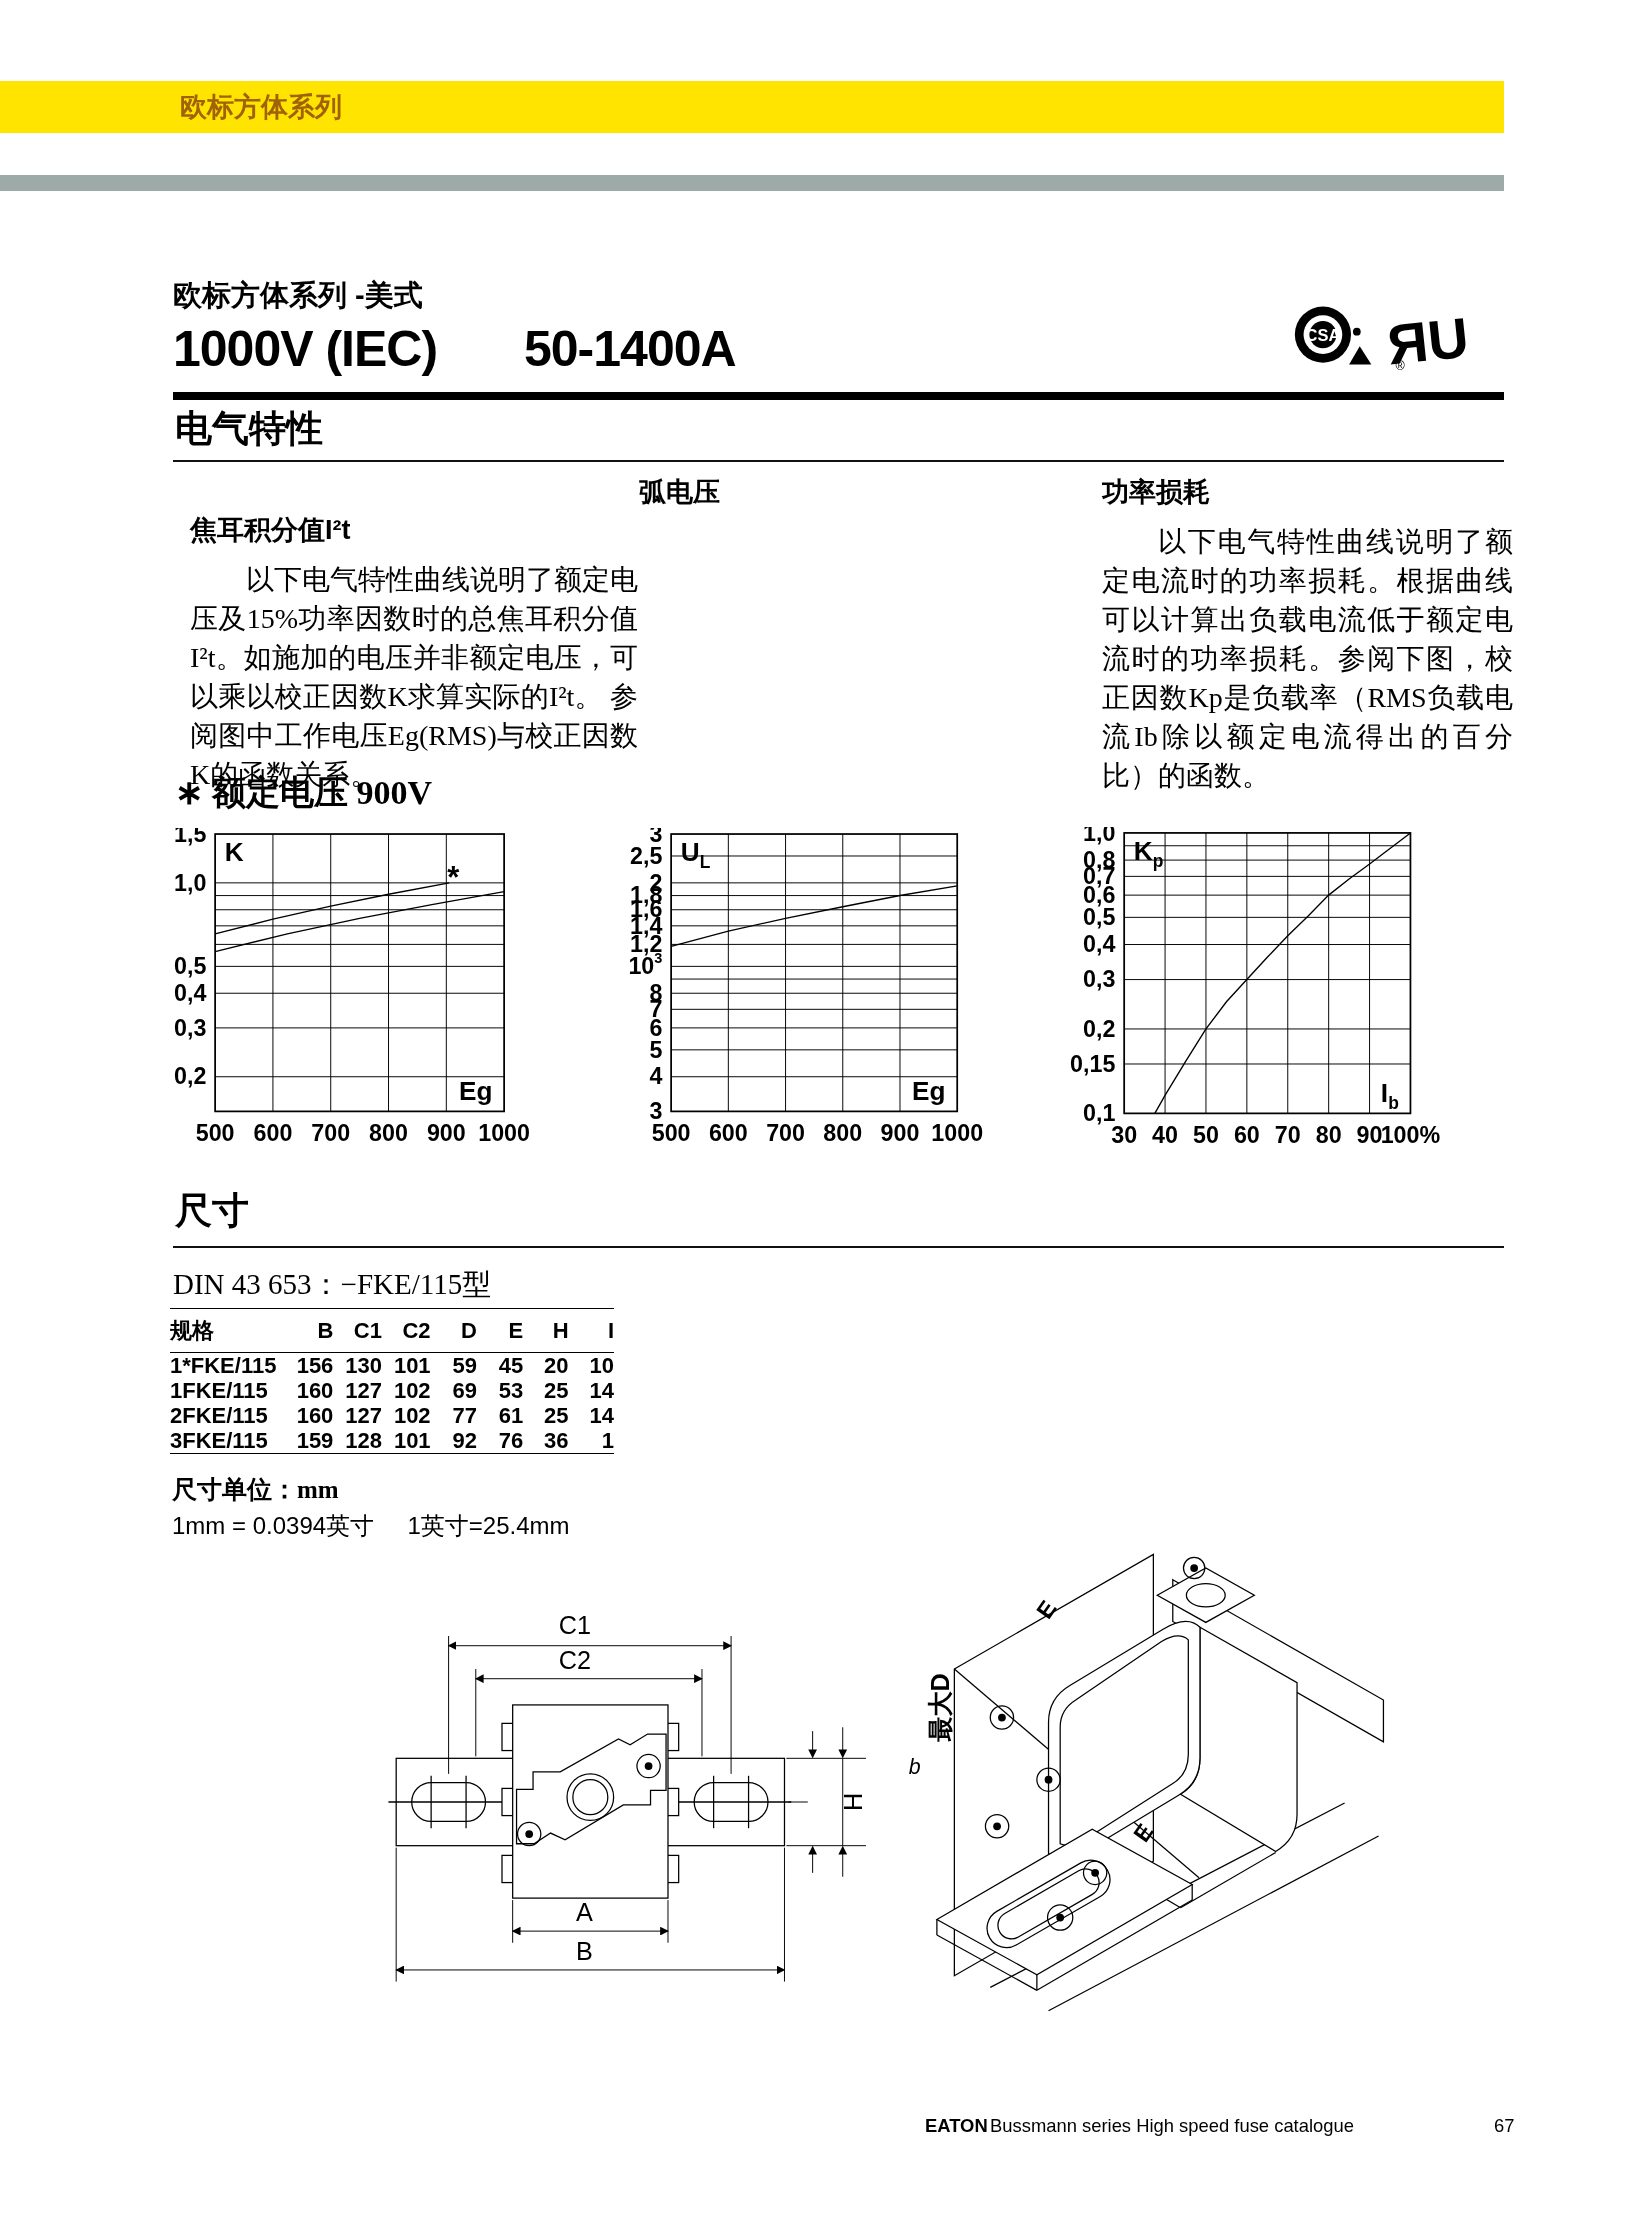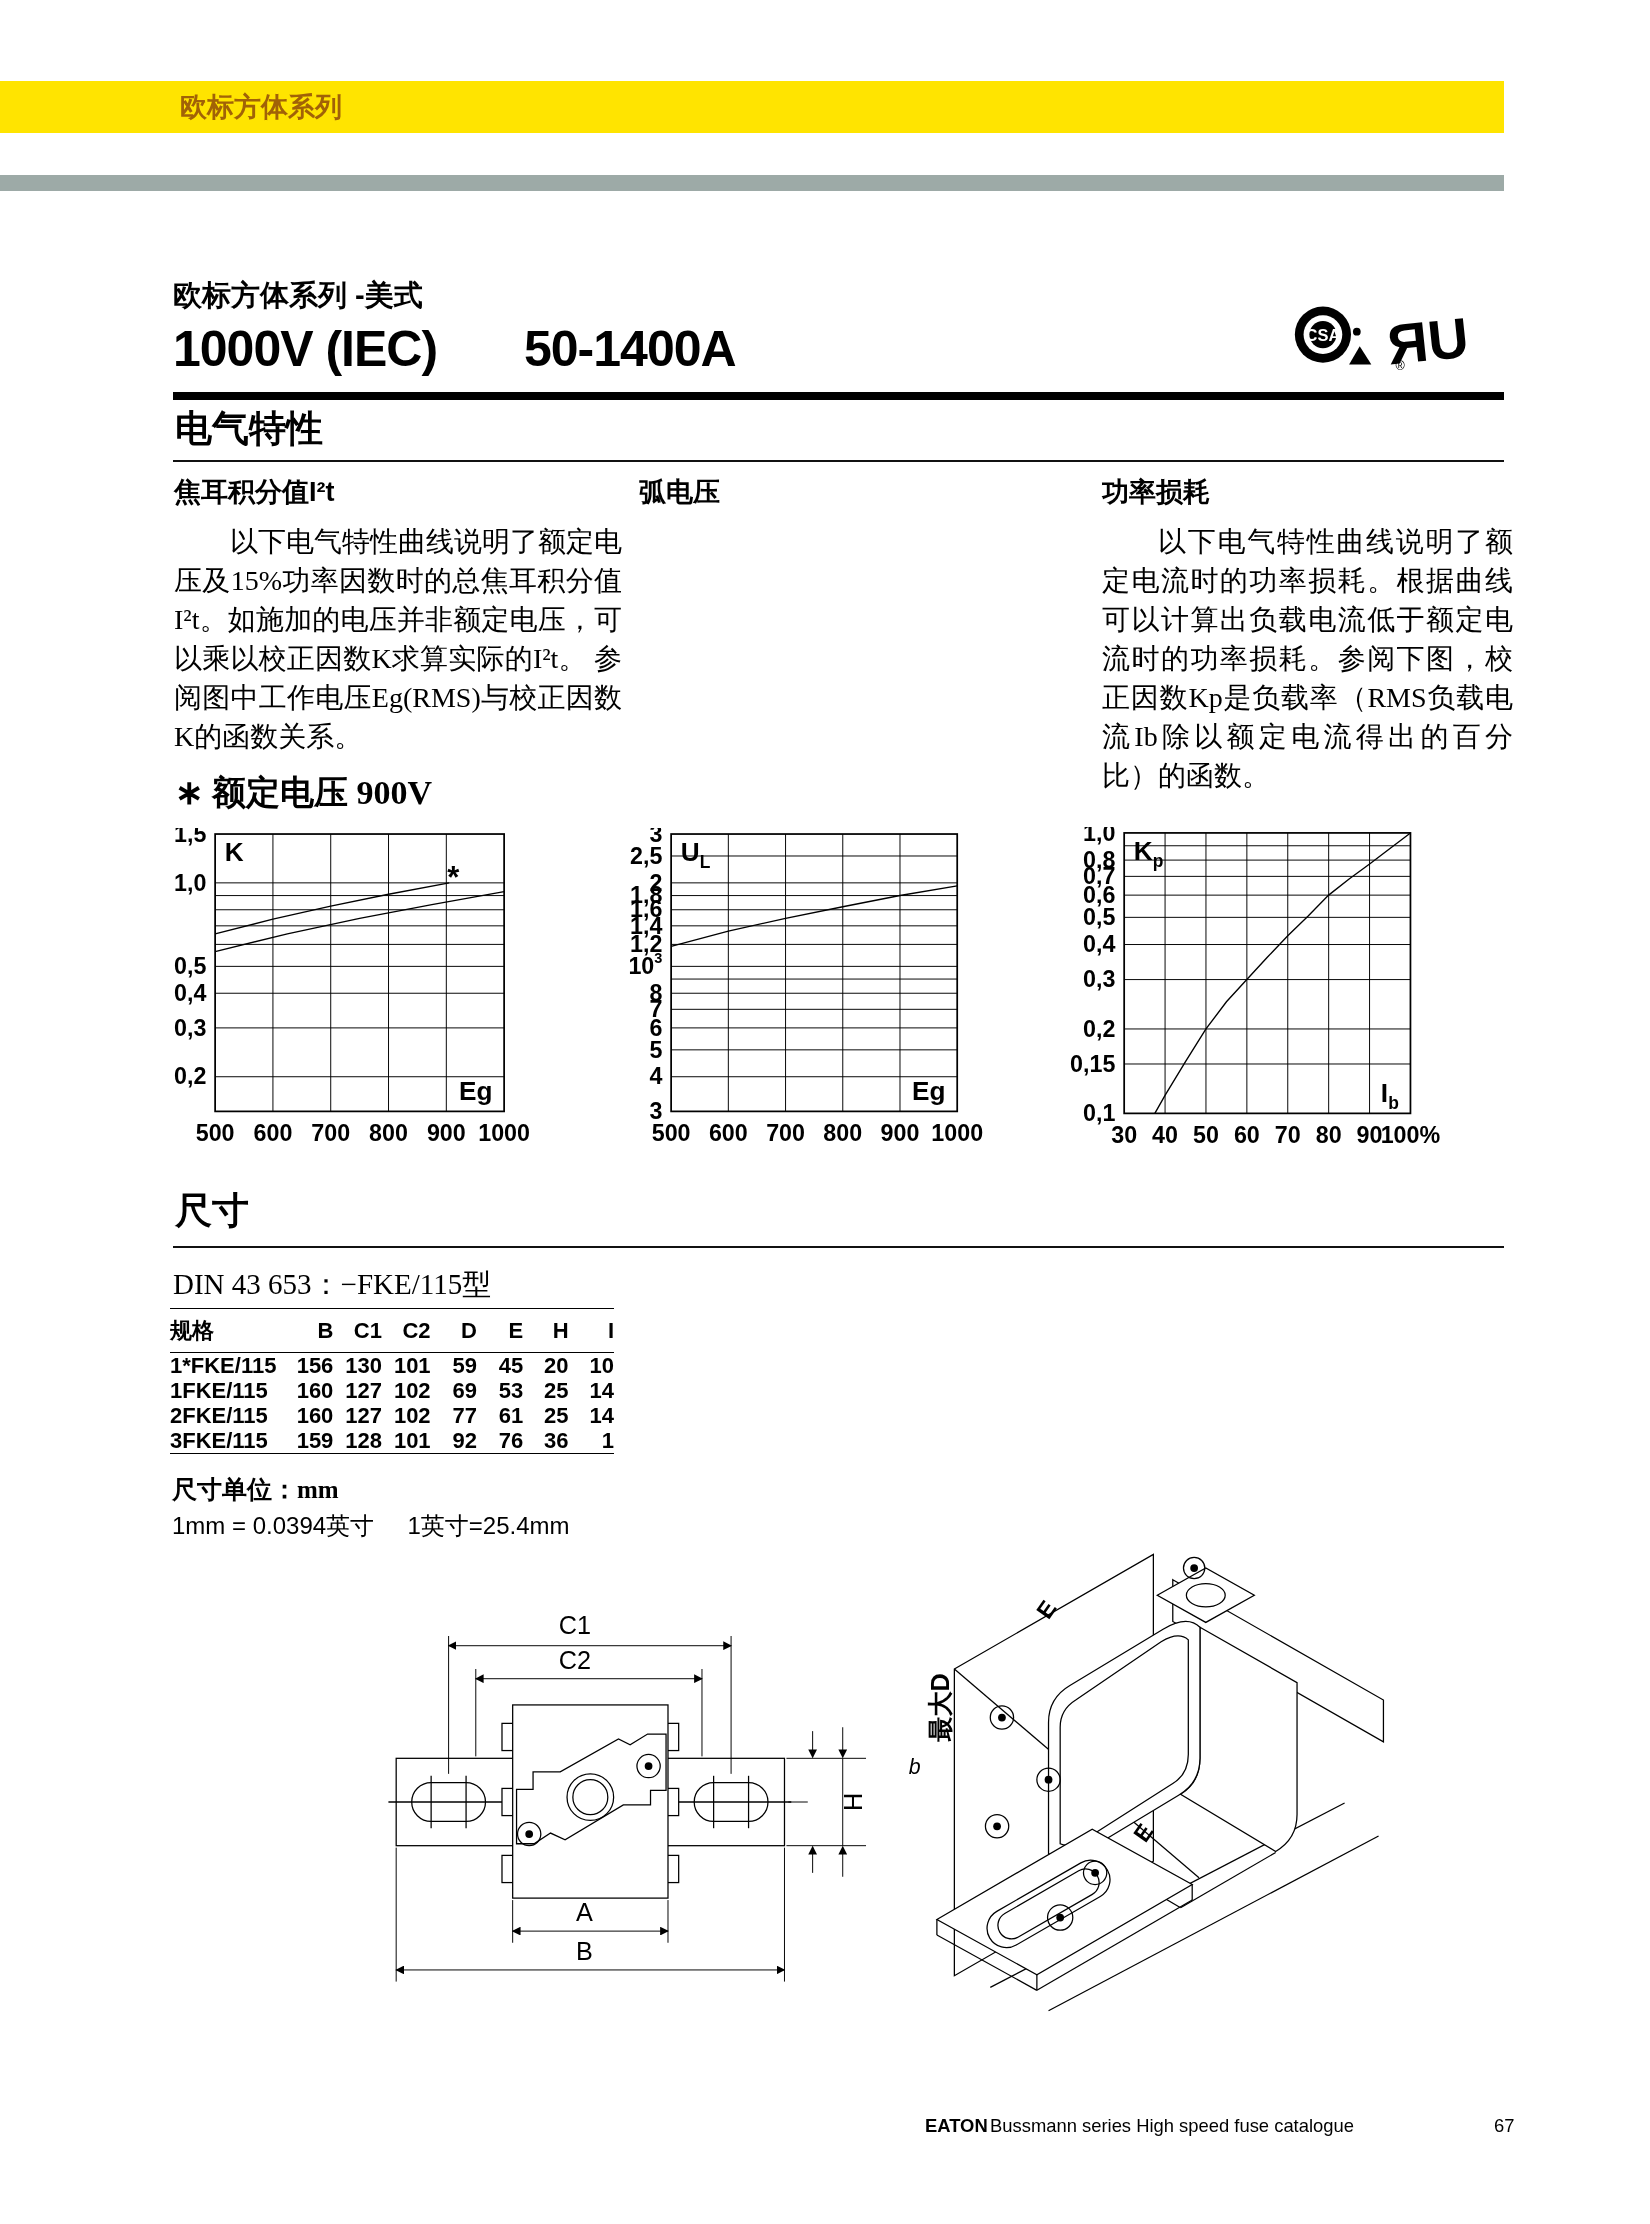--- a/index.html
+++ b/index.html
@@ -74,7 +74,7 @@
   <div class="abs sec-title" style="top:404px;">电气特性</div>
   <div class="abs rule-thin" style="top:460px;"></div>
 
-  <div class="abs col" style="left:174px;width:448px;">
+  <div class="abs col" style="left:190px;width:448px;margin-top:38px;">
     <h3>焦耳积分值I²t</h3>
     <p>以下电气特性曲线说明了额定电压及15%功率因数时的总焦耳积分值I²t。如施加的电压并非额定电压，可以乘以校正因数K求算实际的I²t。 参阅图中工作电压Eg(RMS)与校正因数K的函数关系。</p>
   </div>

